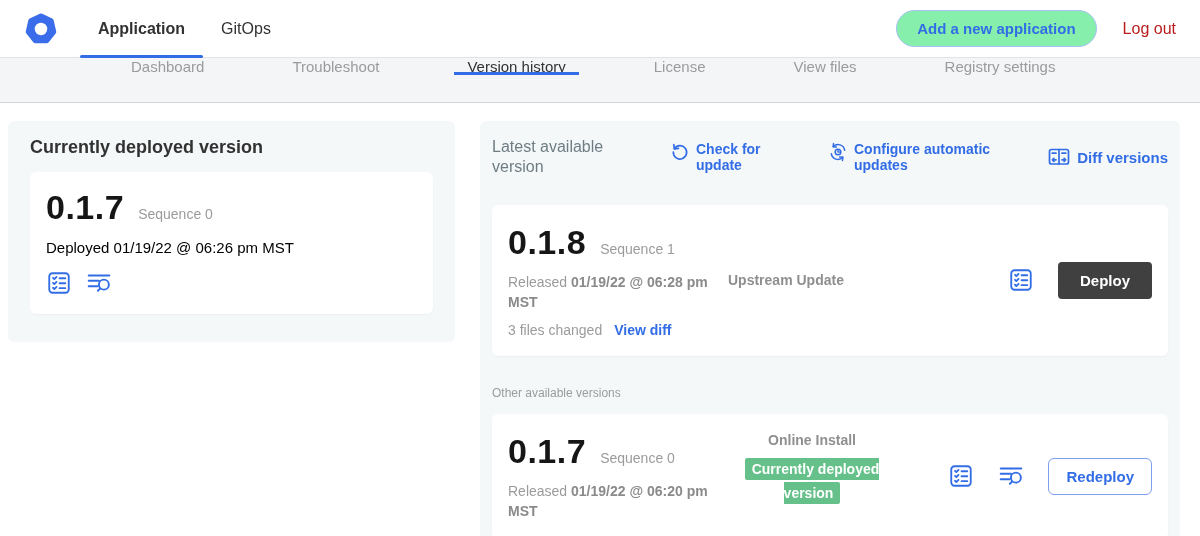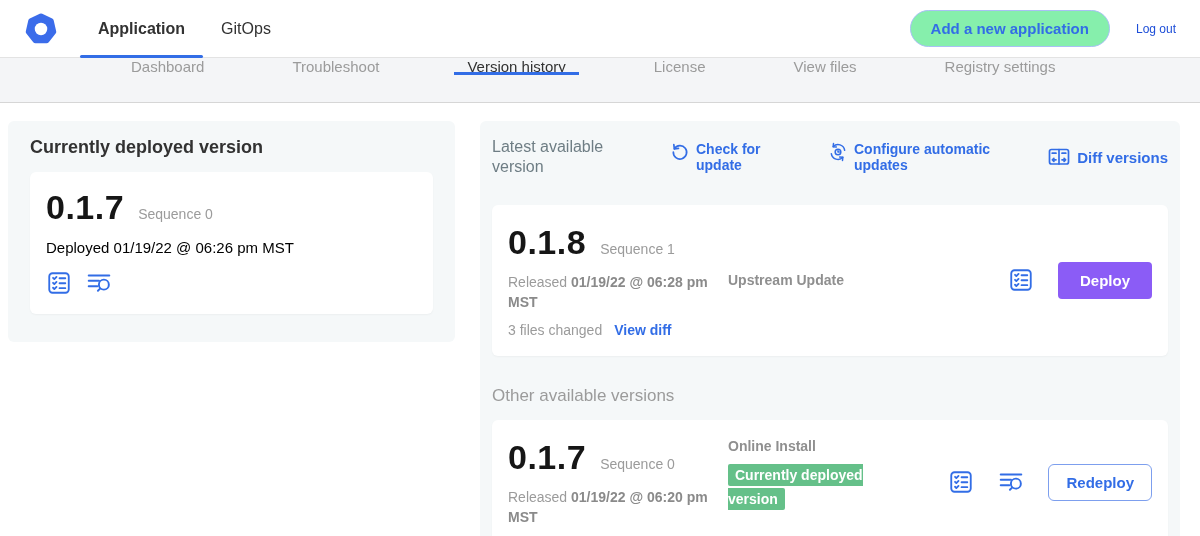--- a/index.html
+++ b/index.html
@@ -20,7 +20,7 @@
   .add-app-btn { border:1px solid #a9c0f5; background:#86efac; color:#326DE6;
     font-weight:700; font-size:15px; padding:9px 20px; border-radius:20px; cursor:pointer;
     font-family:inherit; }
-  .logout { font-size:12px; color:#1d4ed8; cursor:pointer; }
+  .logout { font-size:16px; color:#b91c1c; cursor:pointer; }
 
   
   .subnav { height:45px; background:#f4f5f7; border-bottom:1px solid #d6d6d6;

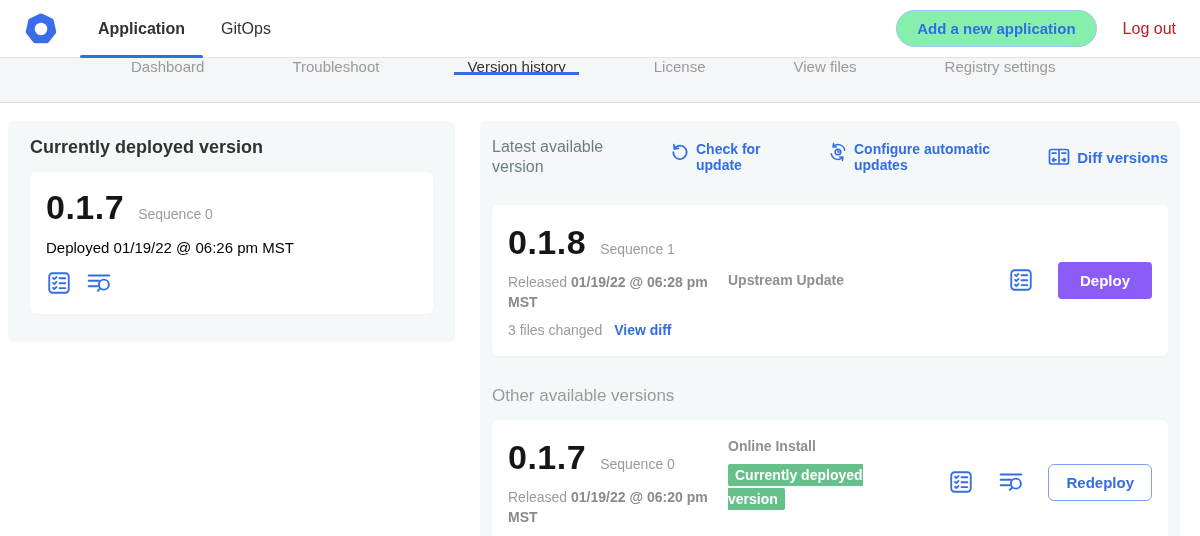--- a/index.html
+++ b/index.html
@@ -64,7 +64,7 @@
   .released b { color:#8a8a8a; font-weight:700; }
   .files-row { margin-top:9px; font-size:14px; color:#9b9b9b; display:flex; gap:12px; align-items:center; }
   .view-diff { color:#326DE6; font-weight:700; cursor:pointer; }
-  .vc-mid { margin-left:8px; }
+  .vc-mid { margin-left:8px;text-align:center; }
   .source-label { font-size:14px; font-weight:700; color:#8f8f8f; }
   .vc-mid.centered { align-self:center; }
   .vc-right { margin-left:auto; display:flex; align-items:center; gap:24px; align-self:center; }

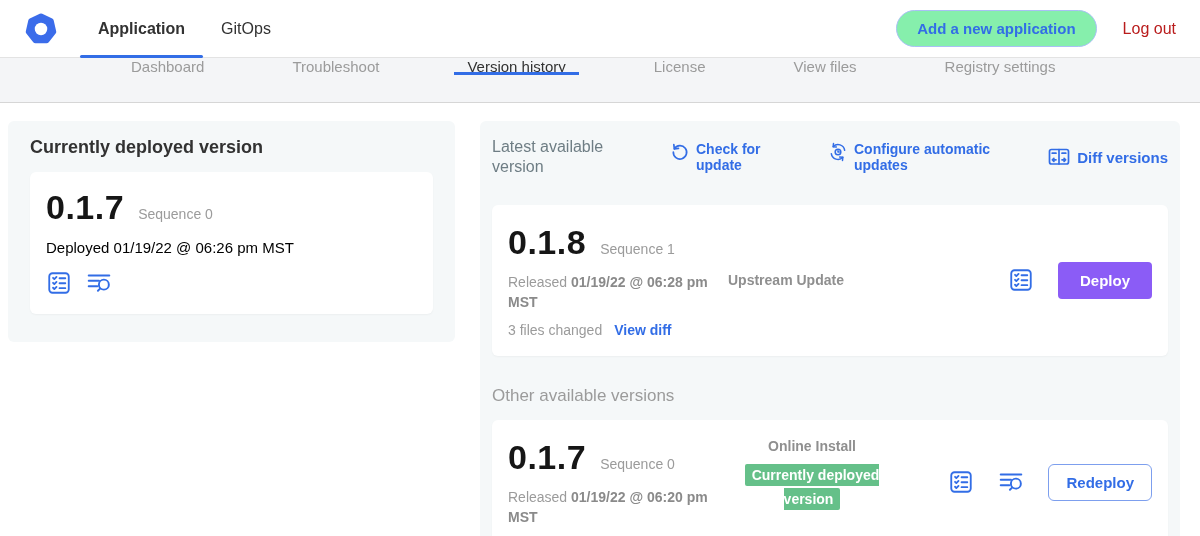--- a/index.html
+++ b/index.html
@@ -68,7 +68,7 @@
   .source-label { font-size:14px; font-weight:700; color:#8f8f8f; }
   .vc-mid.centered { align-self:center; }
   .vc-right { margin-left:auto; display:flex; align-items:center; gap:24px; align-self:center; }
-  .deploy-btn { background:#8b5cf6; color:#fff; border:none; font-weight:700; font-size:15px;
+  .deploy-btn { background:#404040; color:#fff; border:none; font-weight:700; font-size:15px;
     padding:10px 22px; border-radius:4px; cursor:pointer; font-family:inherit; }
   .redeploy-btn { background:#fff; color:#326DE6; border:1px solid #7d9fee; font-weight:700;
     font-size:15px; padding:9px 17px; border-radius:6px; cursor:pointer; font-family:inherit; }

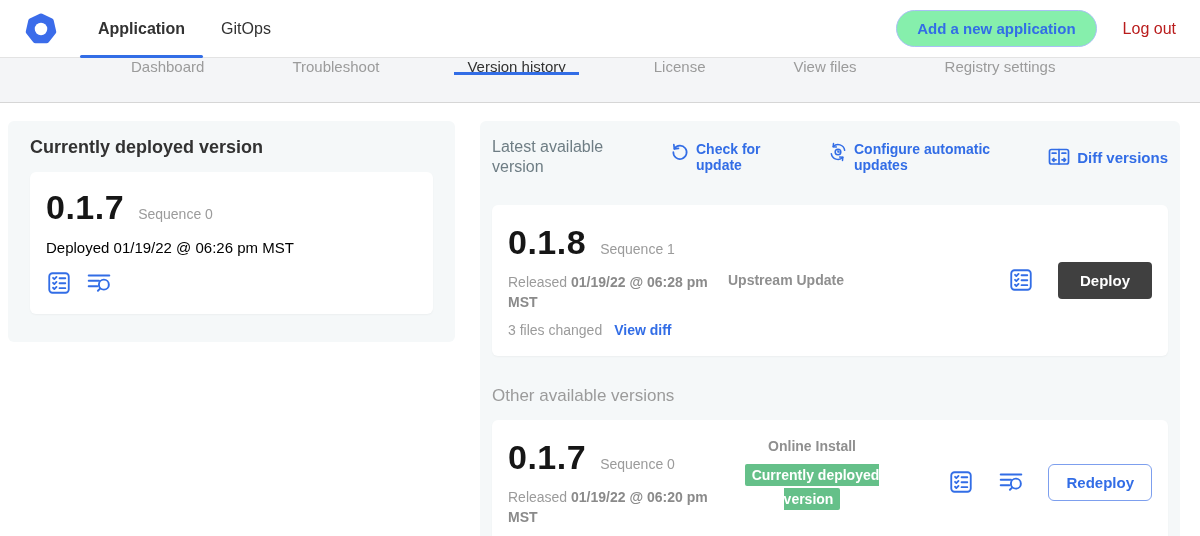--- a/index.html
+++ b/index.html
@@ -73,7 +73,7 @@
   .redeploy-btn { background:#fff; color:#326DE6; border:1px solid #7d9fee; font-weight:700;
     font-size:15px; padding:9px 17px; border-radius:6px; cursor:pointer; font-family:inherit; }
 
-  .other-title { margin-top:30px; font-size:17px; color:#9b9b9b; }
+  .other-title { margin-top:30px; font-size:12px; color:#9b9b9b; }
   .other-card { margin-top:14px; }
   .badge-wrap { width:168px; margin-top:9px; line-height:1.55; }
   .deployed-badge { background:#65c089; color:#fff; font-size:14px; font-weight:700;

